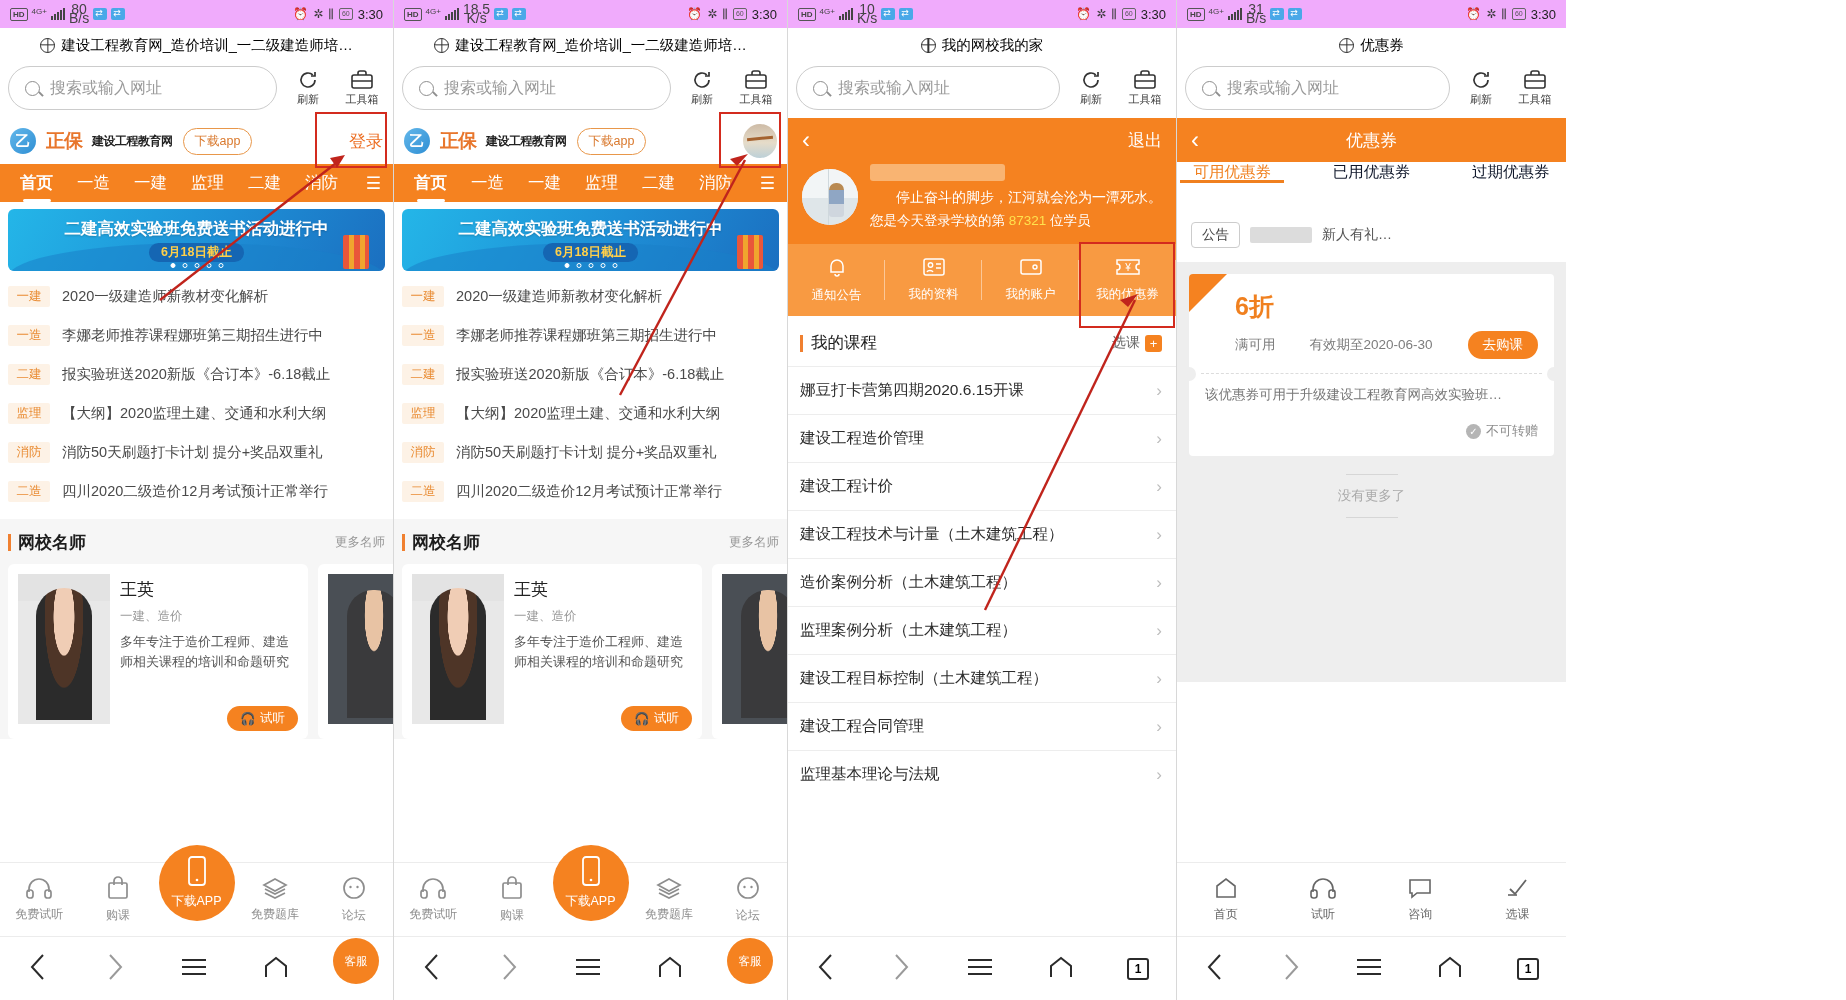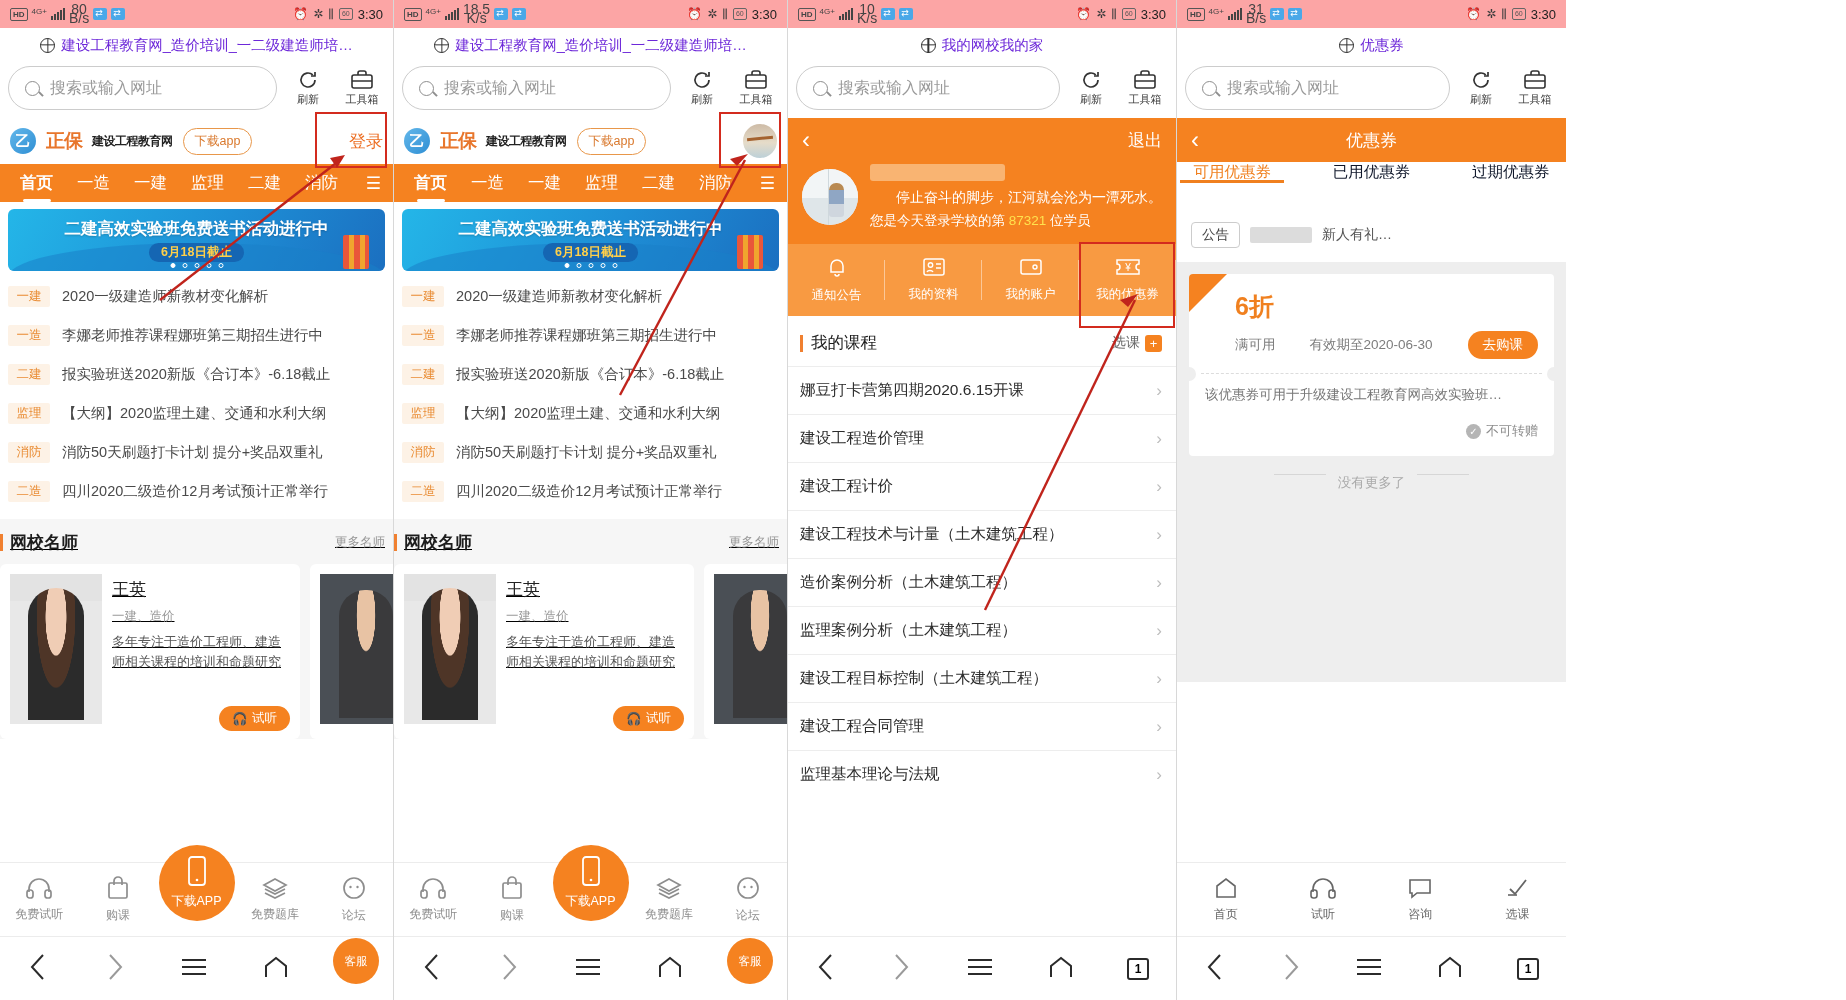--- a/index.html
+++ b/index.html
@@ -26,7 +26,7 @@
   .statusbar {
     height: 28px; display: flex; align-items: center;
     padding: 0 10px; font-size: 12px; color: #3a3a3a;
-    background: #fca5a5;
+    background: #f0abfc;
   }
   .sb-left { display: flex; align-items: center; gap: 4px; }
   .sb-right { margin-left: auto; display: flex; align-items: center; gap: 5px; }

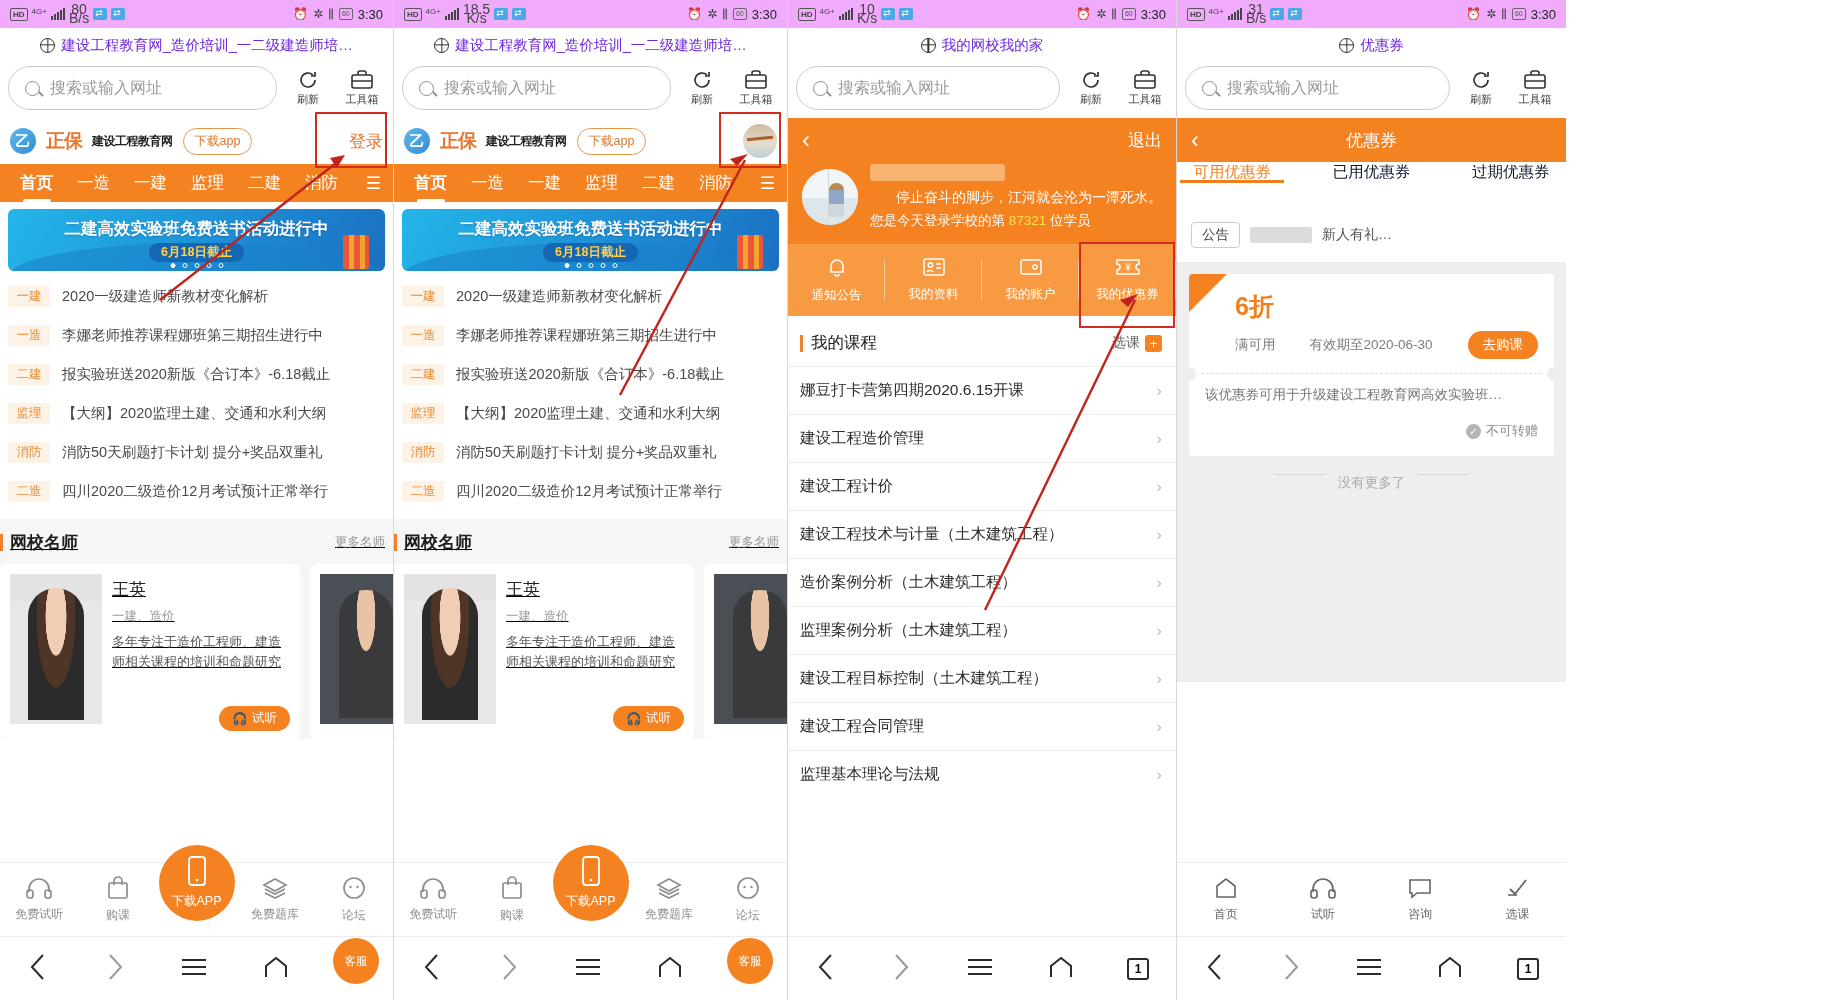--- a/index.html
+++ b/index.html
@@ -58,7 +58,7 @@
   
   .btitle {
     height: 34px; display: flex; align-items: center; justify-content: center;
-    gap: 6px; font-size: 14.5px; color: #6d28d9; padding: 0 14px;
+    gap: 6px; font-size: 14.5px; color: #000000; padding: 0 14px;
     white-space: nowrap; overflow: hidden;
   }
   .globe {

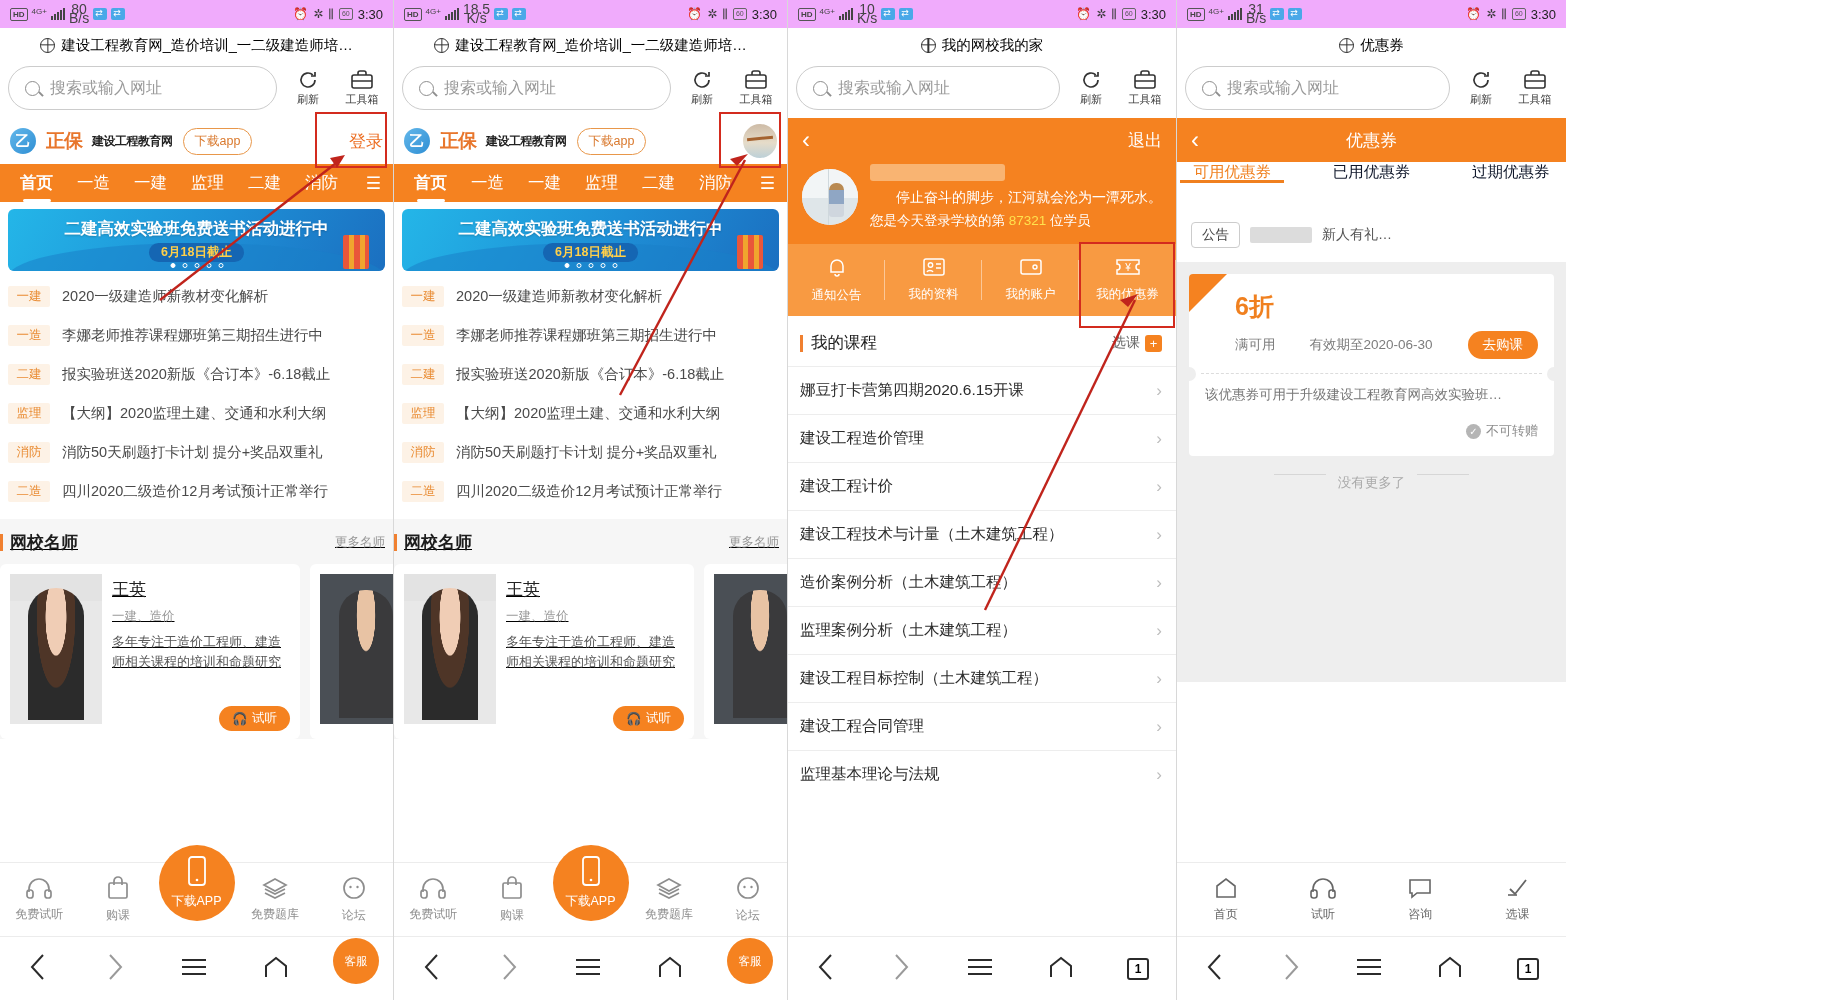--- a/index.html
+++ b/index.html
@@ -326,7 +326,7 @@
   .cpn-nontrans .circ{width:15px;height:15px;border-radius:50%;background:#b5b5b5;color:#fff;
     font-size:10px;display:flex;align-items:center;justify-content:center;}
   .p4-nomore { text-align:center; color:#aaa; font-size:13.5px; padding: 18px 0 0 0;
-    display:flex;align-items:flex-start;justify-content:center;gap:12px;}
+    display:flex;align-items:center;justify-content:center;gap:12px;flex-direction:column;}
   .p4-nomore i{display:block;width:52px;height:1px;background:#d6d6d6;}
 
   .p4-tabbar {

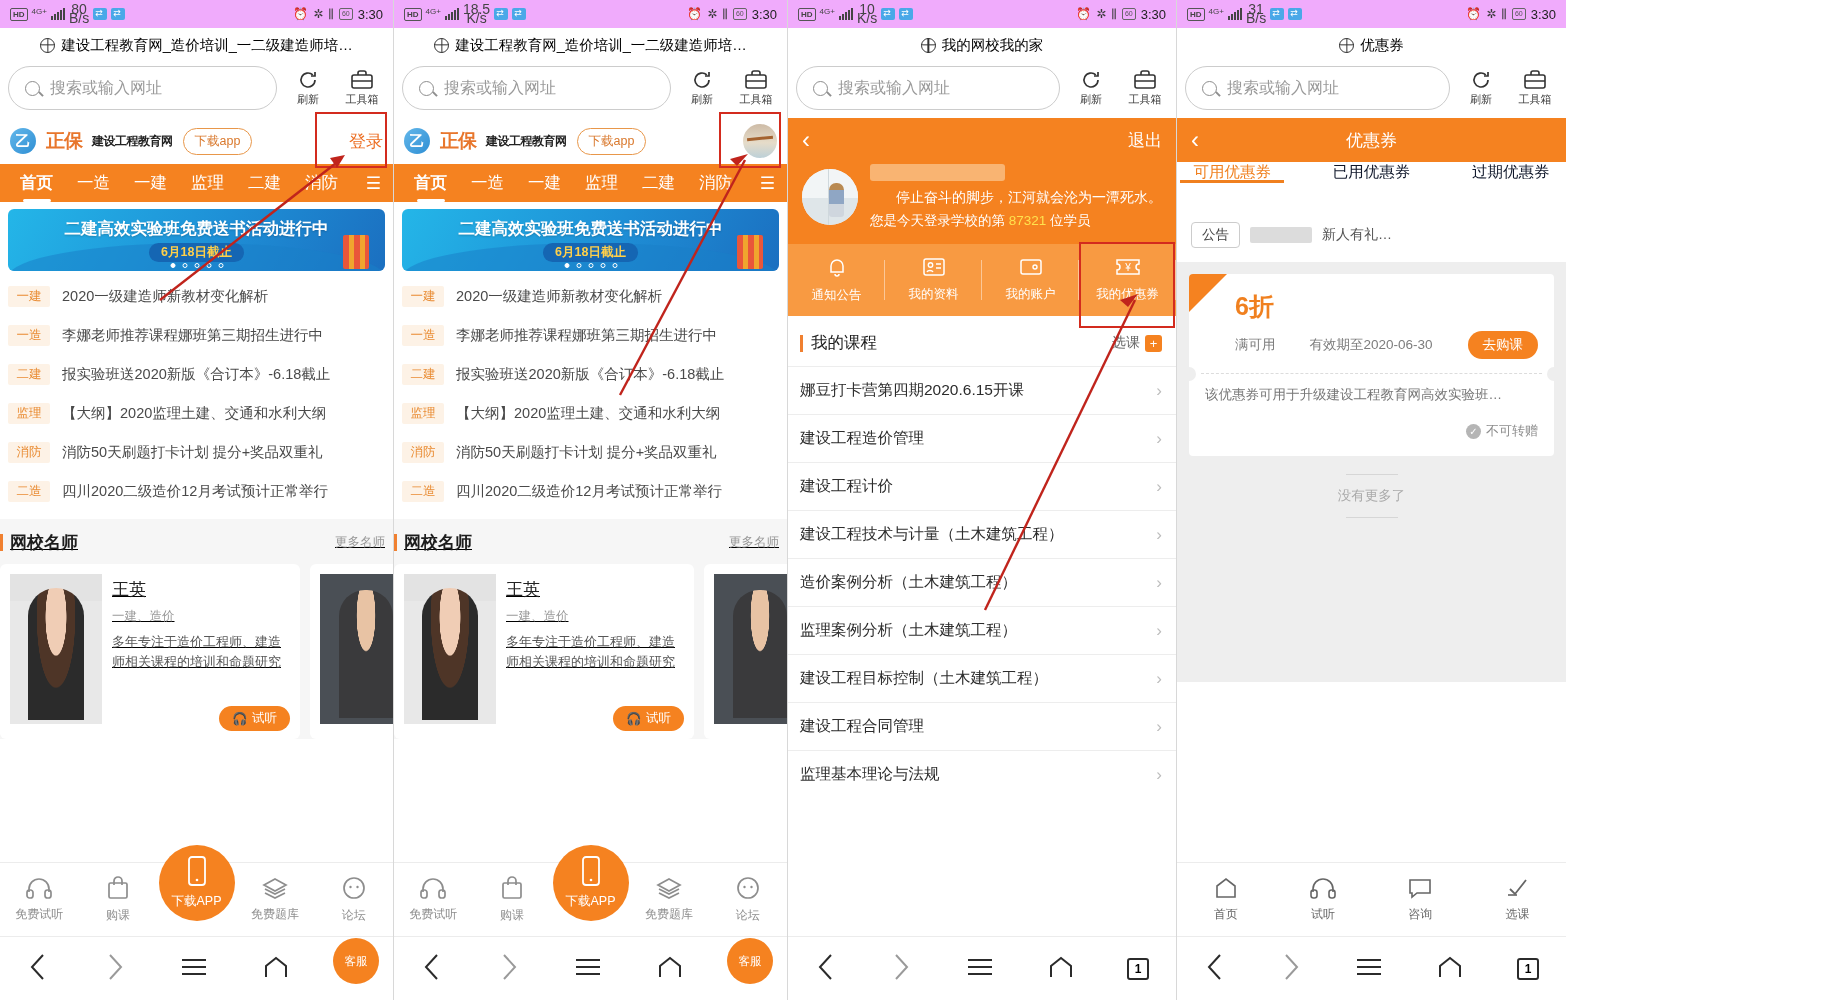--- a/index.html
+++ b/index.html
@@ -170,7 +170,7 @@
   }
 
   
-  .tsec { background:#f6f6f6; margin-top: 8px; padding: 12px 8px 0 0; text-decoration: underline; }
+  .tsec { background:#f6f6f6; margin-top: 8px; padding: 12px 8px 0 8px; }
   .tsec-head { display:flex; align-items:center; padding-bottom: 10px;}
   .tsec-bar { width:3px; height:17px; background:#f08030; margin-right:7px;}
   .tsec-title { font-size:17px; font-weight:bold; color:#1d1d1d;}

